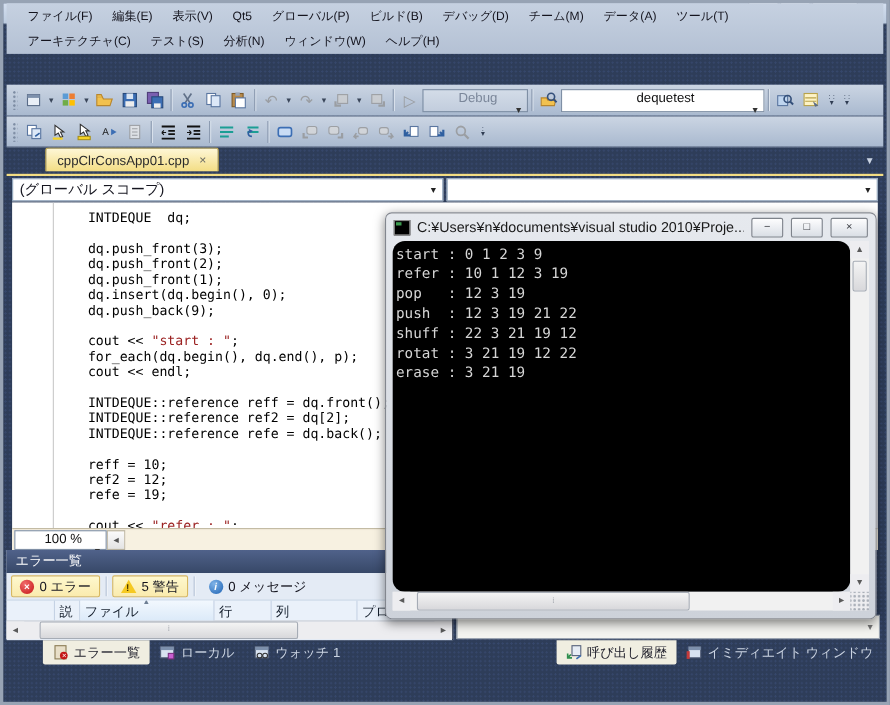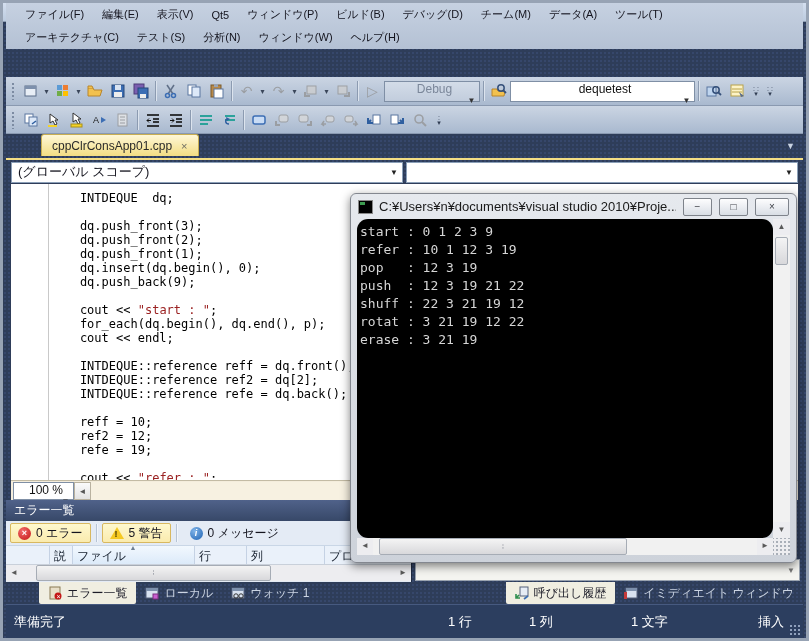--- a/index.html
+++ b/index.html
@@ -169,7 +169,7 @@
         <span class="menu-item">編集(E)</span>
         <span class="menu-item">表示(V)</span>
         <span class="menu-item">Qt5</span>
-        <span class="menu-item">ウィンドウ(P)</span>
+        <span class="menu-item">グローバル(P)</span>
         <span class="menu-item">ビルド(B)</span>
         <span class="menu-item">デバッグ(D)</span>
         <span class="menu-item">チーム(M)</span>

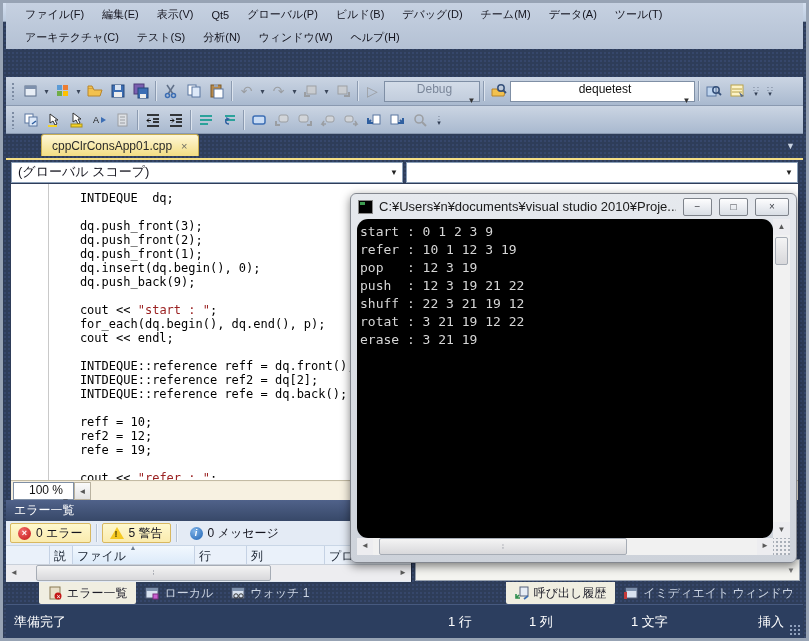--- a/index.html
+++ b/index.html
@@ -69,7 +69,7 @@
   #code .str { color:#9B2222; }
   #editor-footer { position:absolute; left:0; bottom:0; right:0; height:20px; display:flex; align-items:center;
     background:#F4EDDC; border-top:1px solid #C3BBA4; }
-  #zoom-combo { width:61px; height:18px; margin-left:2px; }
+  #zoom-combo { width:84px; height:18px; margin-left:2px; }
   .hsb-btn { width:17px; height:18px; background:linear-gradient(#FBFBFB,#E3E3E3); border:1px solid #B9B2A0;
     color:#555; font-size:8px; text-align:center; line-height:17px; }
   #editor-hsb-track { flex:1; height:18px; background:#F7F1E1; }

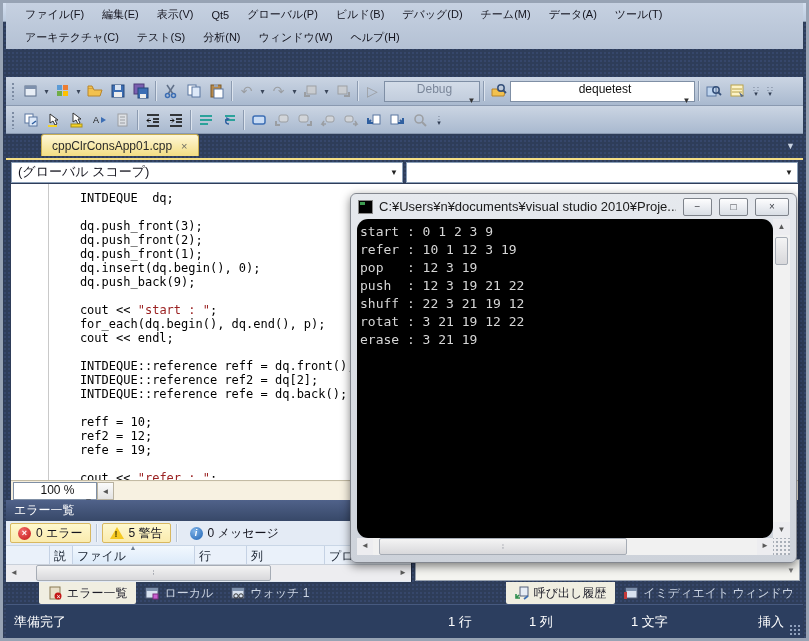--- a/index.html
+++ b/index.html
@@ -569,14 +569,6 @@
     </div>
   </div>
 
-  <div id="statusbar">
-    <span class="st" style="left:8px">準備完了</span>
-    <span class="st" style="left:442px">1 行</span>
-    <span class="st" style="left:523px">1 列</span>
-    <span class="st" style="left:625px">1 文字</span>
-    <span class="st" style="left:752px">挿入</span>
-    <span id="grip-dots"></span>
-  </div>
 
   <div id="console">
     <div id="c-title">

